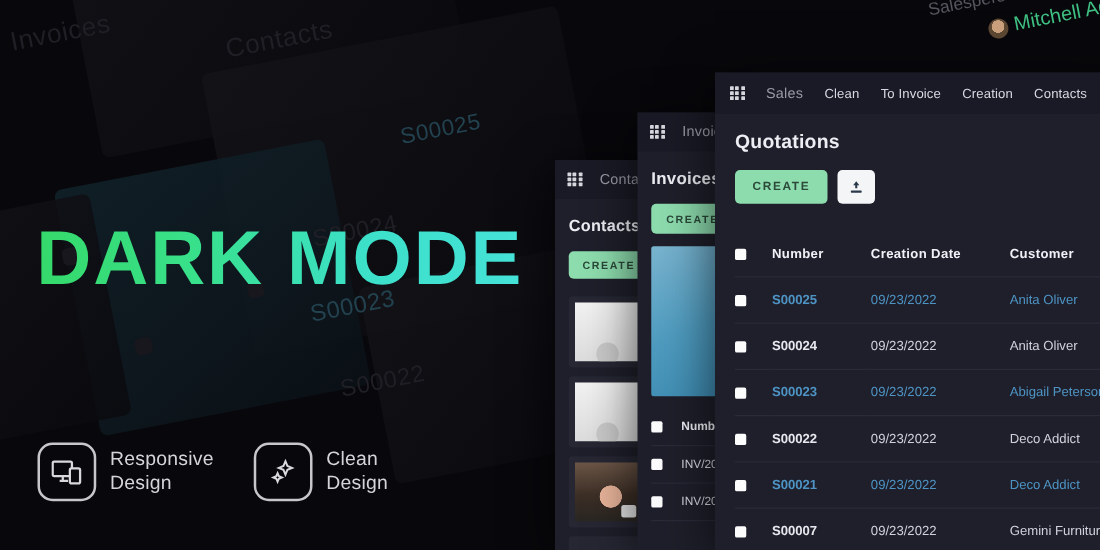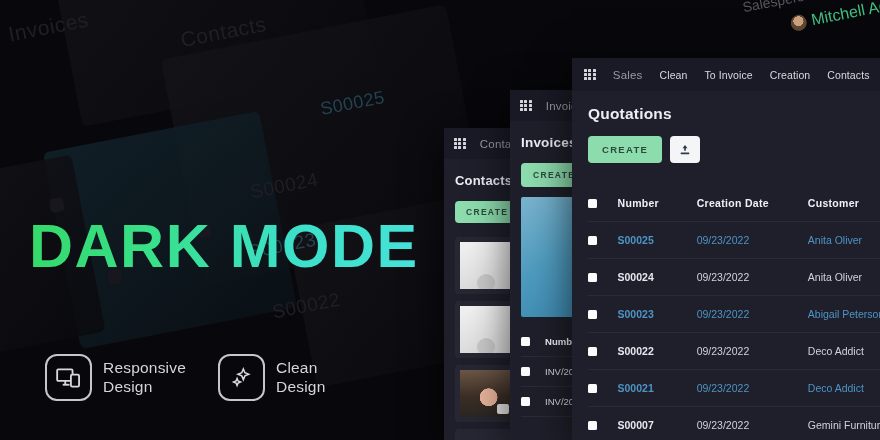--- a/index.html
+++ b/index.html
@@ -67,7 +67,6 @@
     background-clip:text;
     color:transparent;
     white-space:nowrap;
-    margin-top:40px;
   }
   .headline h2 {
     margin-top:22px;

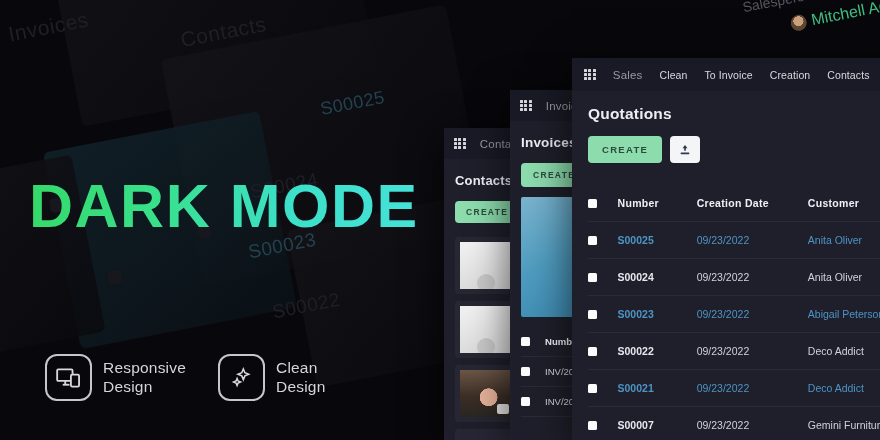--- a/index.html
+++ b/index.html
@@ -78,7 +78,7 @@
   }
 
   
-  .features { position:absolute; left:30px; top:354px; display:flex; gap:32px; z-index:25;margin-left:15px; }
+  .features { position:absolute; left:30px; top:354px; display:flex; gap:32px; z-index:25; }
   .feature { display:flex; align-items:center; gap:11px; }
   .feat-icon {
     width:47px; height:47px;

